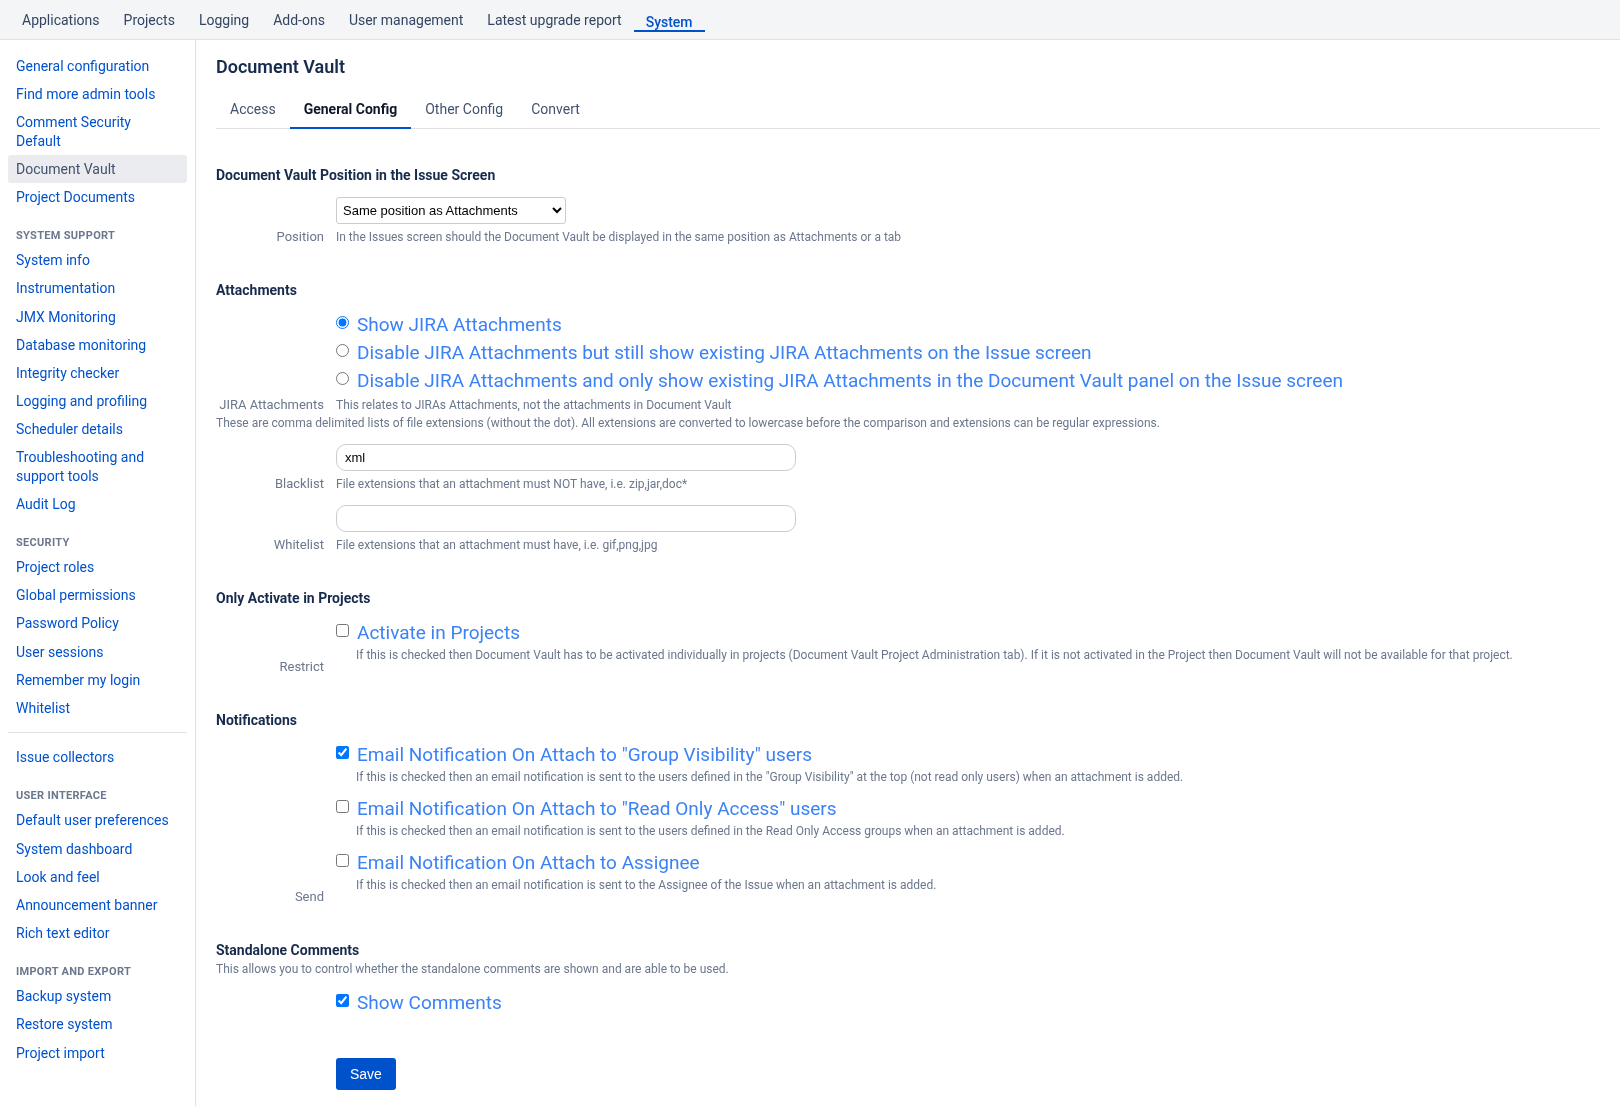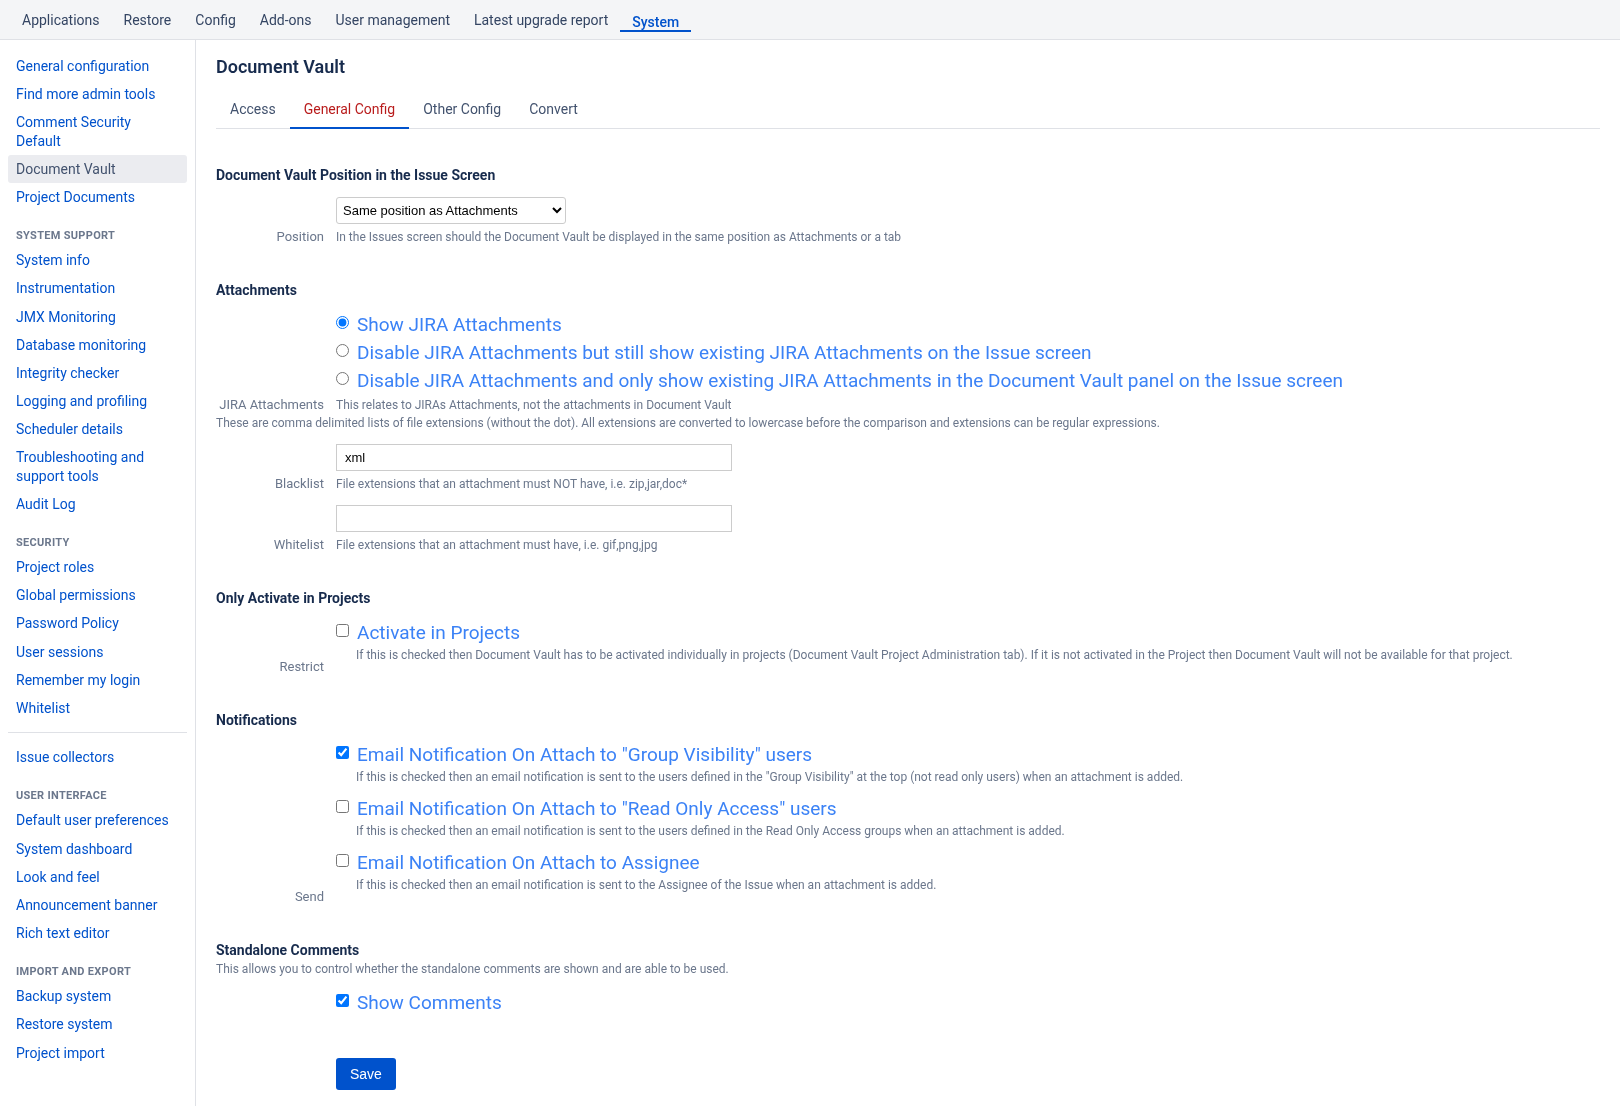--- a/index.html
+++ b/index.html
@@ -173,7 +173,7 @@
 
 <div class="topnav" id="topnav">
     <a>Applications</a>
-    <a>Restore</a>
+    <a>Projects</a>
     <a>Config</a>
     <a>Add-ons</a>
     <a>User management</a>

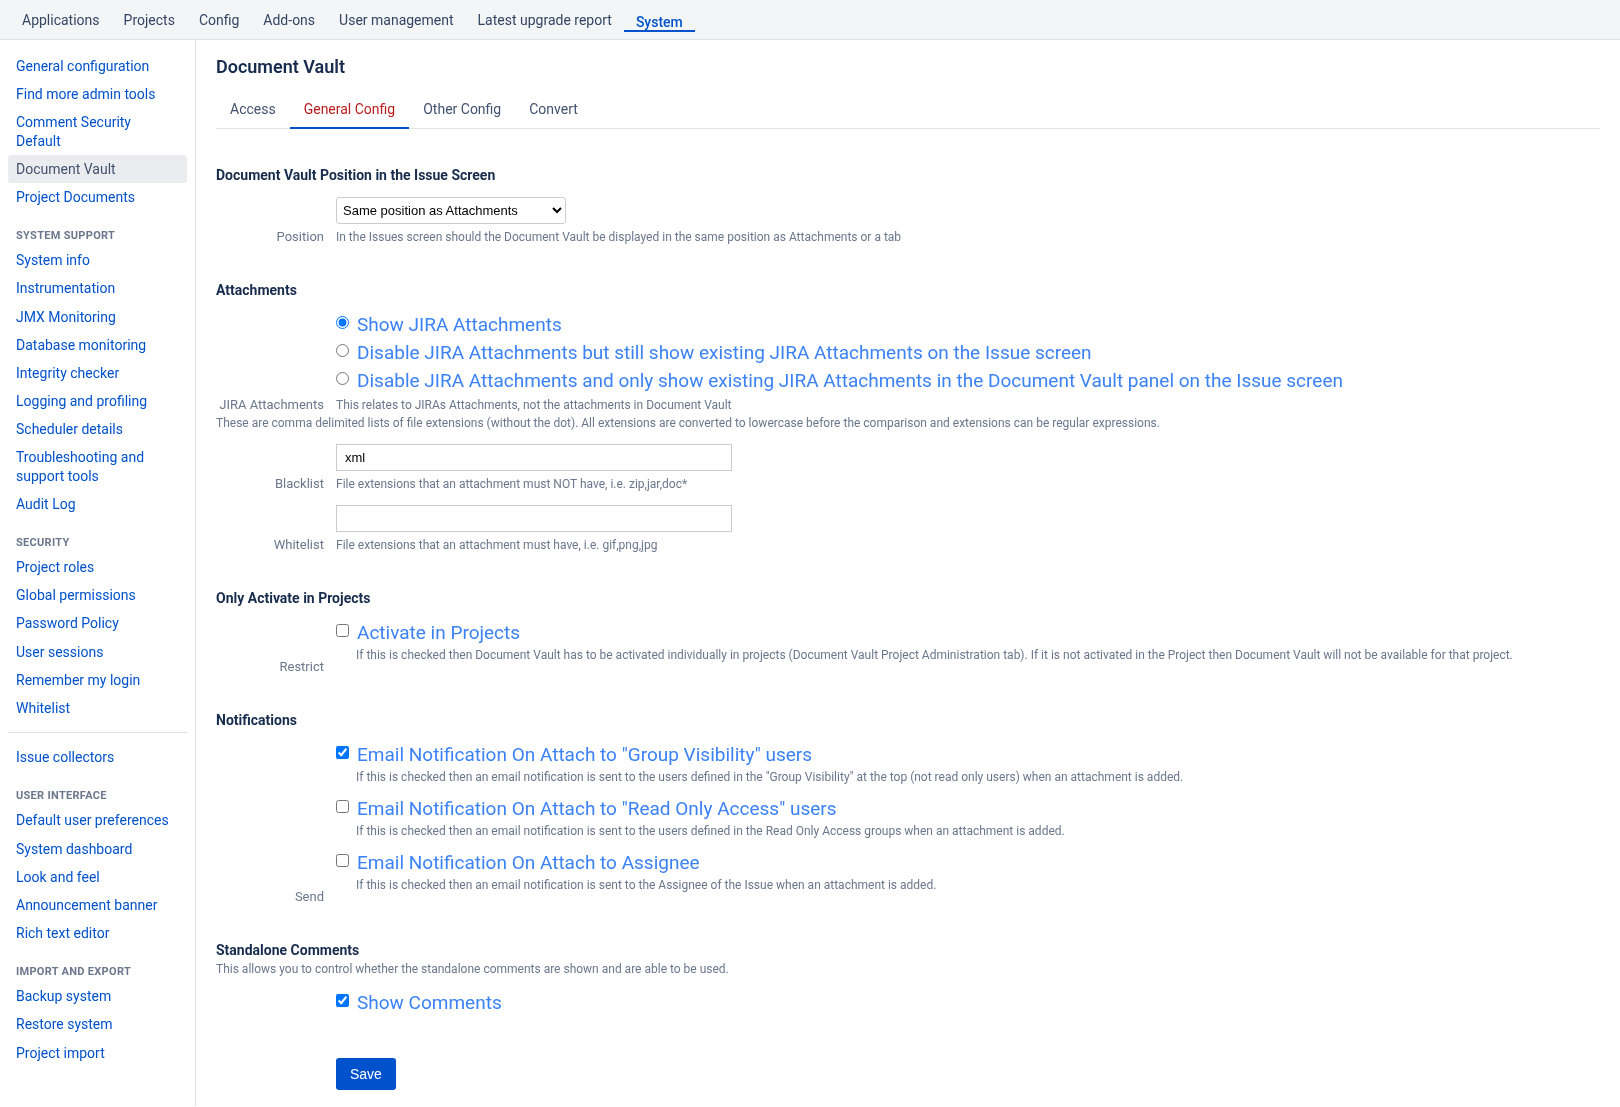--- a/index.html
+++ b/index.html
@@ -174,7 +174,7 @@
 <div class="topnav" id="topnav">
     <a>Applications</a>
     <a>Projects</a>
-    <a>Config</a>
+    <a>Logging</a>
     <a>Add-ons</a>
     <a>User management</a>
     <a>Latest upgrade report</a>

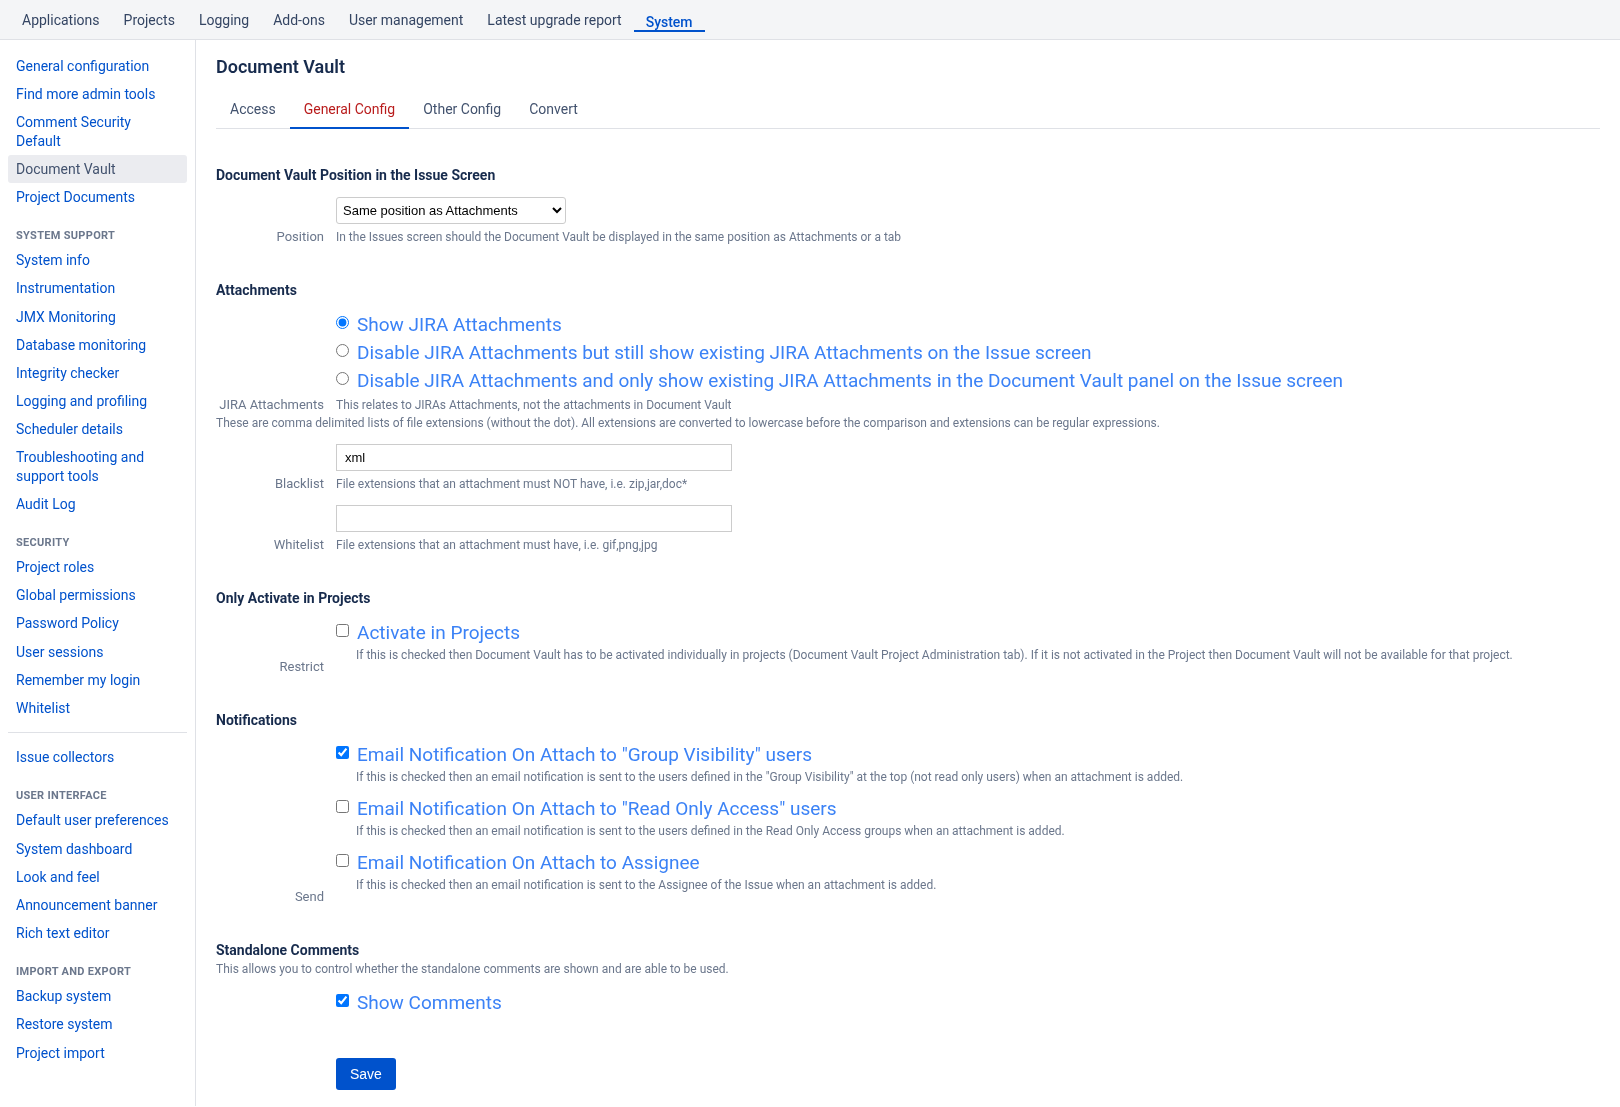--- a/index.html
+++ b/index.html
@@ -86,8 +86,8 @@
   cursor: pointer;
 }
 .tabs a.active {
-  color: #b91c1c;
-  font-weight: 400;
+  color: #0f172a;
+  font-weight: 700;
   border-bottom: 2px solid #0052CC;
   margin-bottom: -1px;
 }

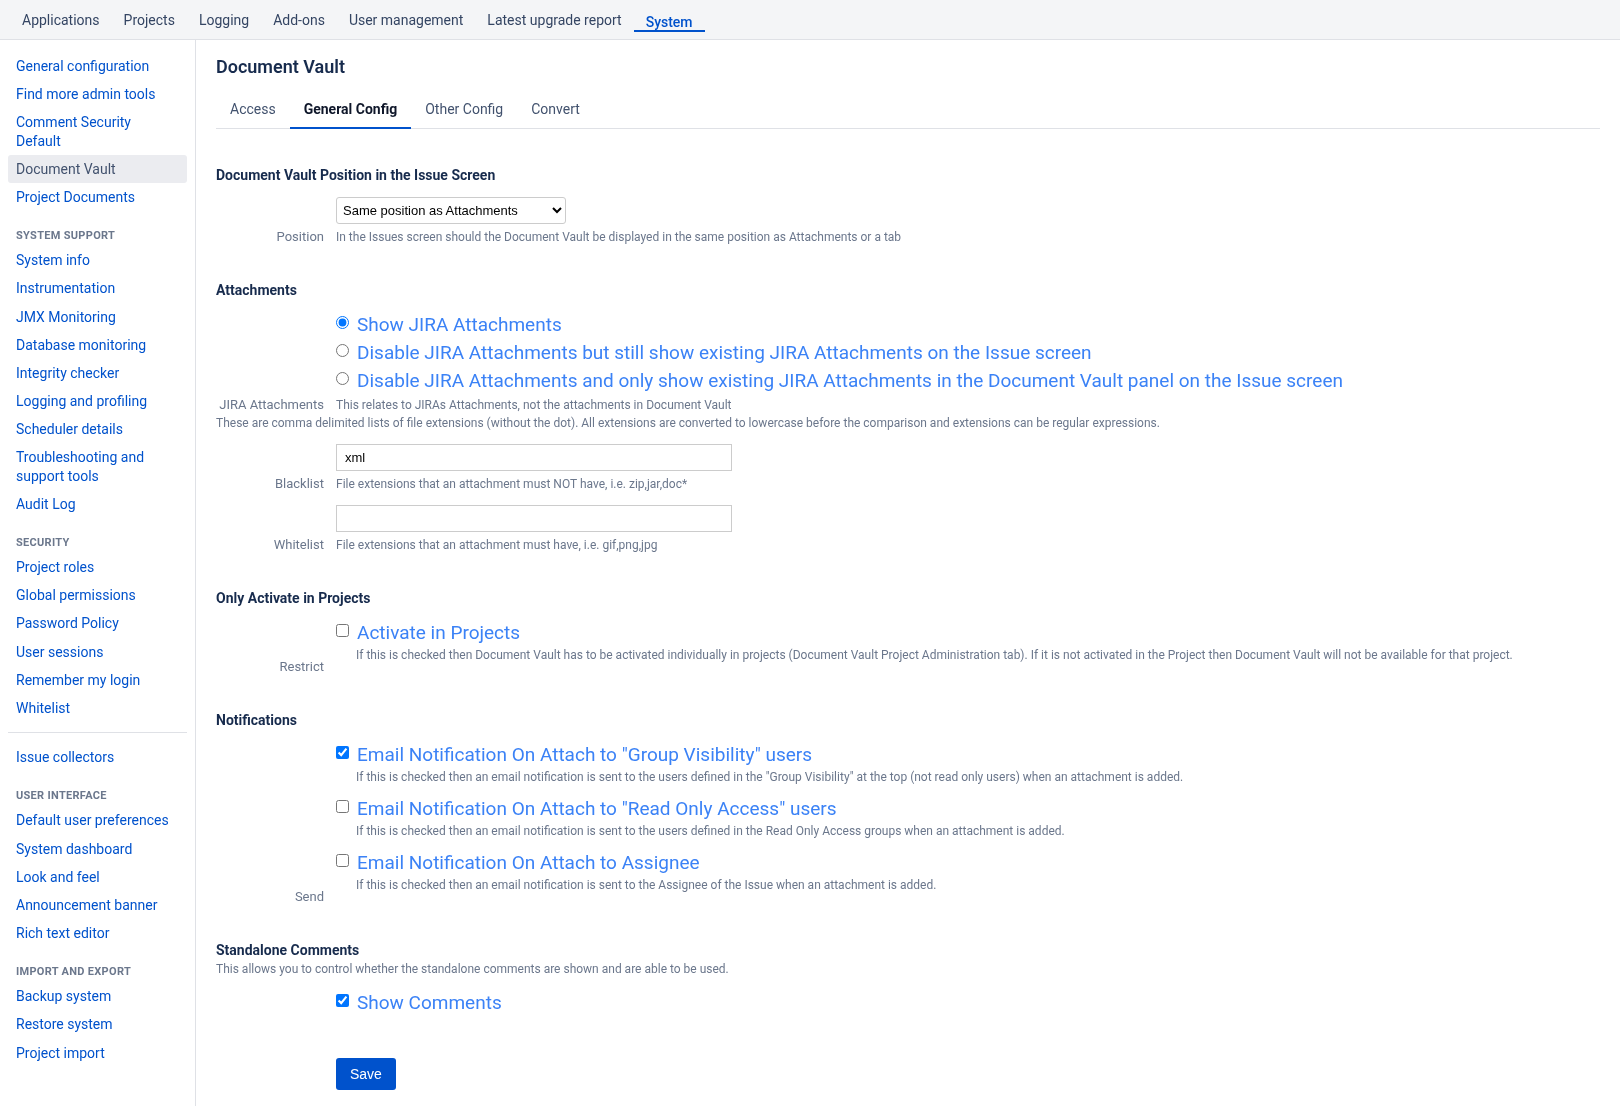--- a/index.html
+++ b/index.html
@@ -126,10 +126,10 @@
 }
 input[type="text"].control {
   border: 1px solid #ccc;
-  border-radius: 0;
+  border-radius: 10px;
   padding: 5px 8px;
   font-size: 13px;
-  width: 396px;
+  width: 460px;
 }
 .help {
   font-size: 12px;

